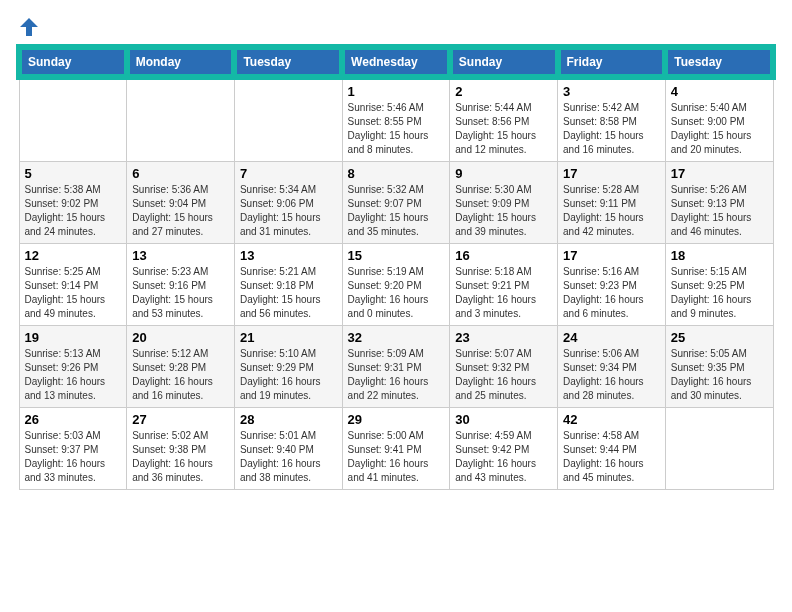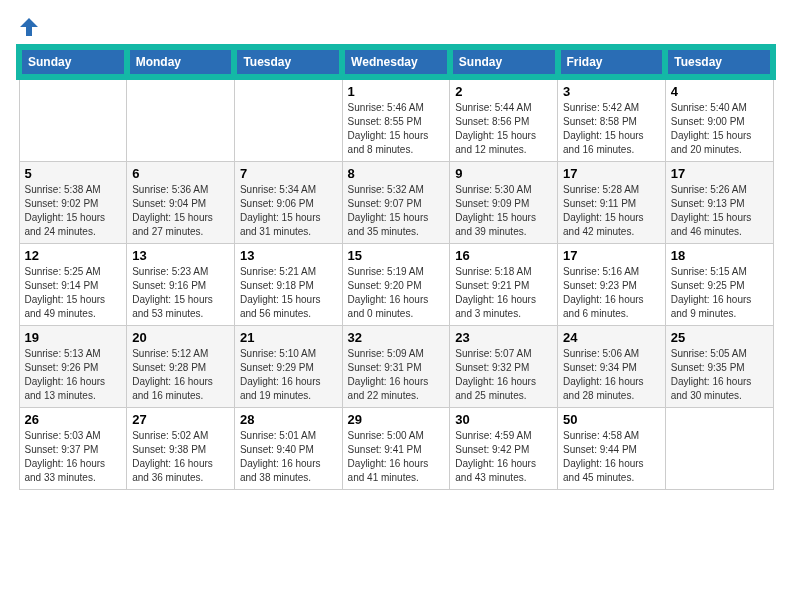--- a/index.html
+++ b/index.html
@@ -225,7 +225,7 @@
           <div class="day-info">Sunrise: 4:59 AM<br>Sunset: 9:42 PM<br>Daylight: 16 hours and 43 minutes.</div>
         </td>
         <td>
-          <div class="day-number">50</div>
+          <div class="day-number">42</div>
           <div class="day-info">Sunrise: 4:58 AM<br>Sunset: 9:44 PM<br>Daylight: 16 hours and 45 minutes.</div>
         </td>
         <td class="empty-cell"></td>

